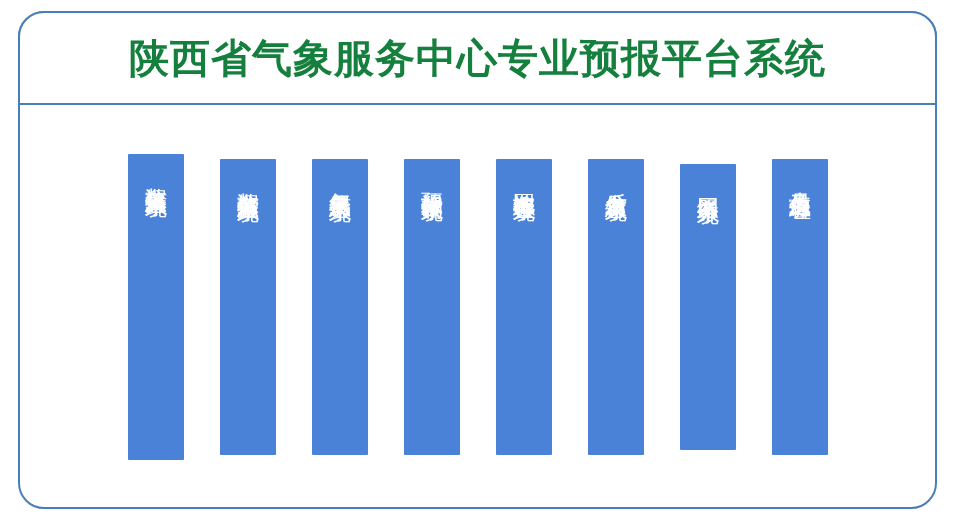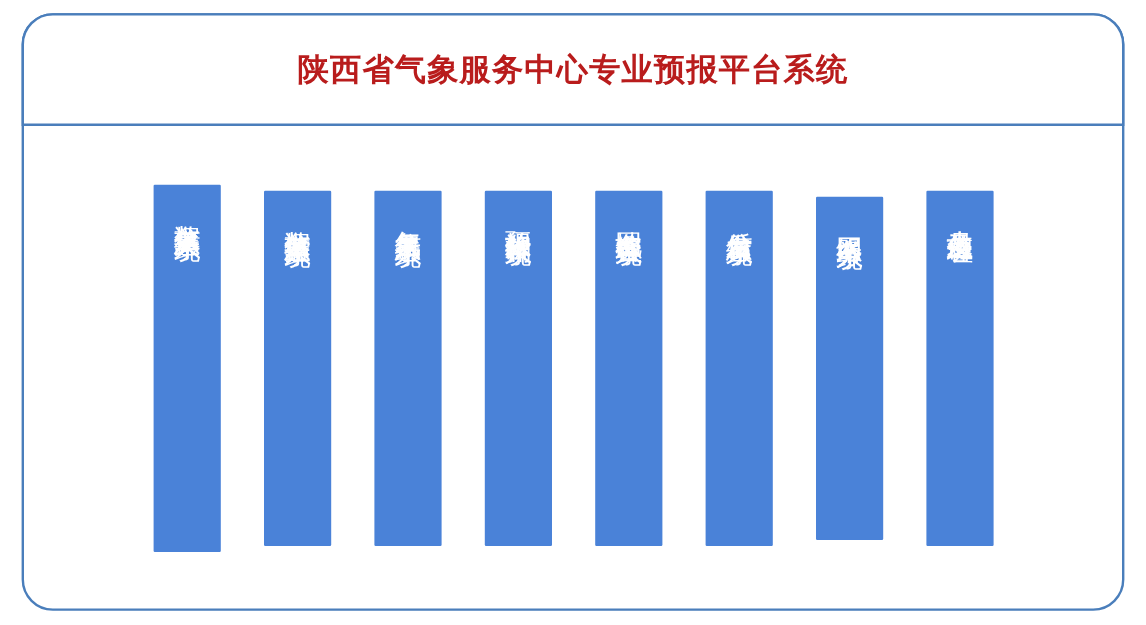--- a/index.html
+++ b/index.html
@@ -45,9 +45,9 @@
     justify-content: center;
   }
   .title-text {
-    font-size: 26px;
+    font-size: 40px;
     font-weight: bold;
-    color: #b91c1c;
+    color: #15803d;
     letter-spacing: 1px;
     white-space: nowrap;
     font-family: Liberation Mono, monospace;

